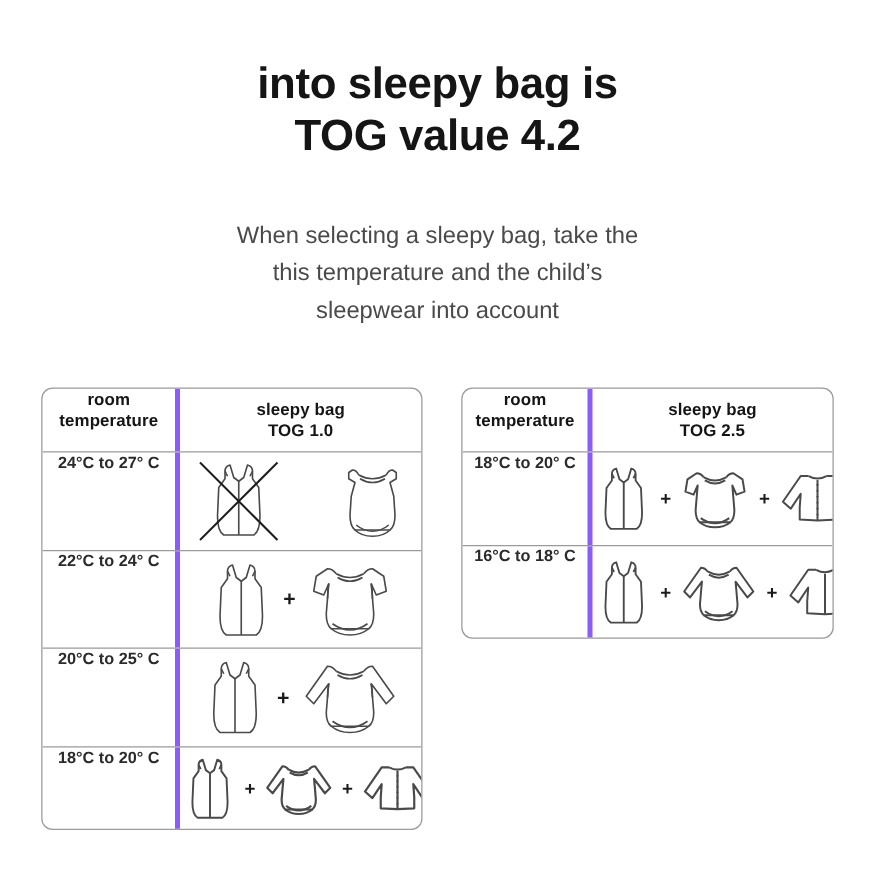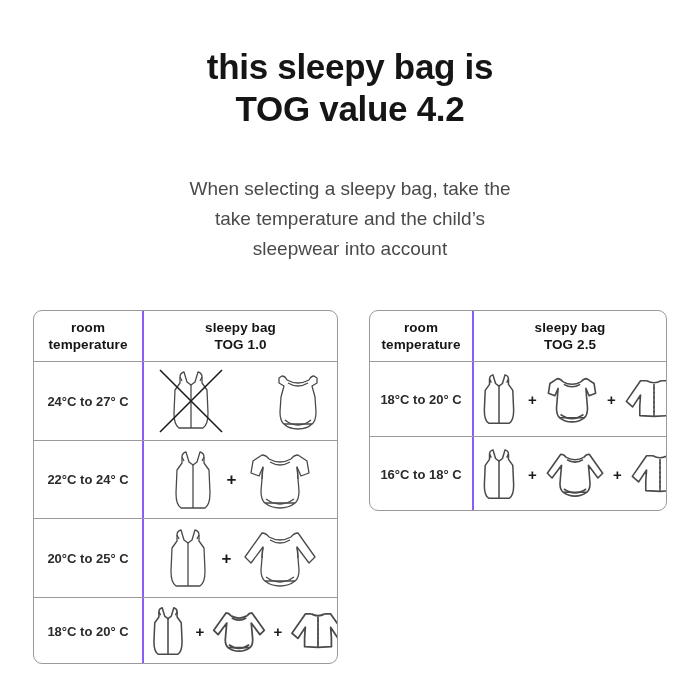--- a/index.html
+++ b/index.html
@@ -152,7 +152,7 @@
 <body>
 
 <div class="headline">
-  <span class="hl-line">this sleepy bag is</span>
+  <span class="hl-line">into sleepy bag is</span>
   <span class="hl-line">TOG value 4.2</span>
 </div>
 

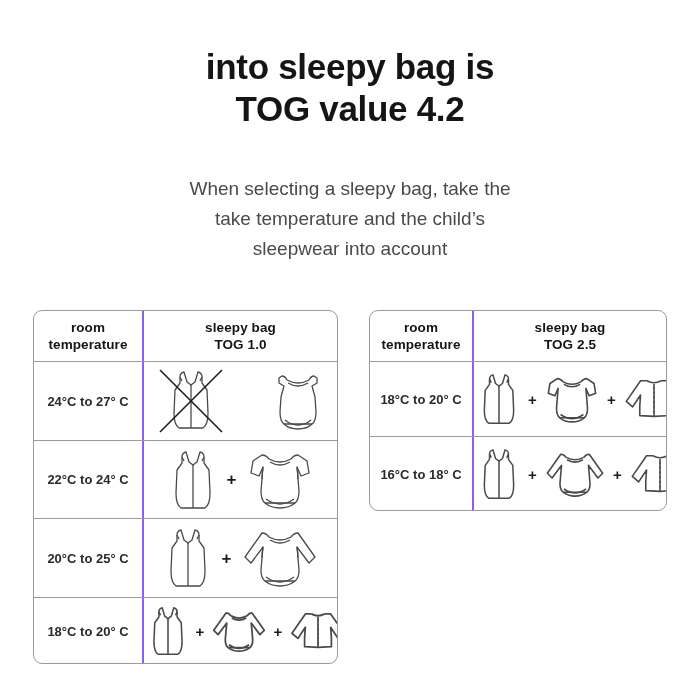--- a/index.html
+++ b/index.html
@@ -158,7 +158,7 @@
 
 <div class="subhead">
   <span class="sh-line">When selecting a sleepy bag, take the</span>
-  <span class="sh-line">take temperature and the child’s</span>
+  <span class="sh-line">this temperature and the child’s</span>
   <span class="sh-line">sleepwear into account</span>
 </div>
 

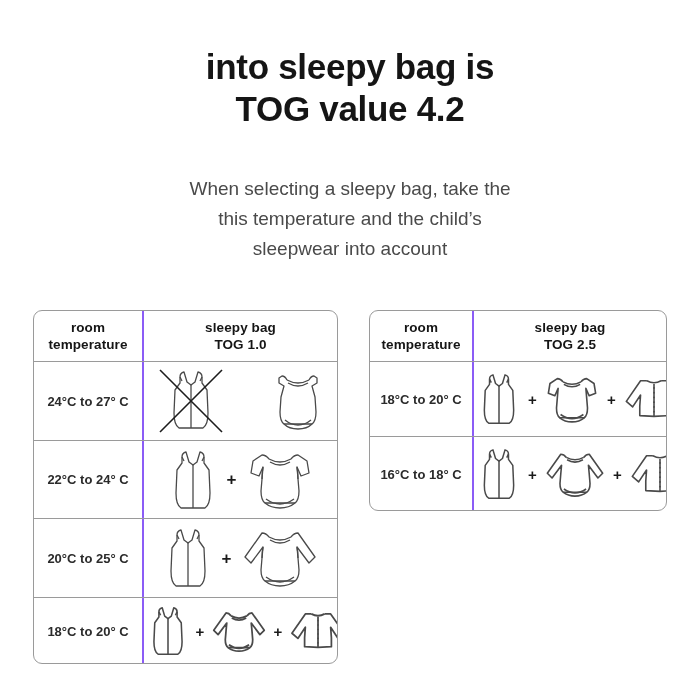--- a/index.html
+++ b/index.html
@@ -74,9 +74,8 @@
 
   .cell-temp {
     box-sizing: border-box;
-    border-right: 2px solid #8b5cf6;
+    border-right: 4px solid #8b5cf6;
     display: flex;
-    align-items: center;
     justify-content: center;
     flex: 0 0 auto;
   }

